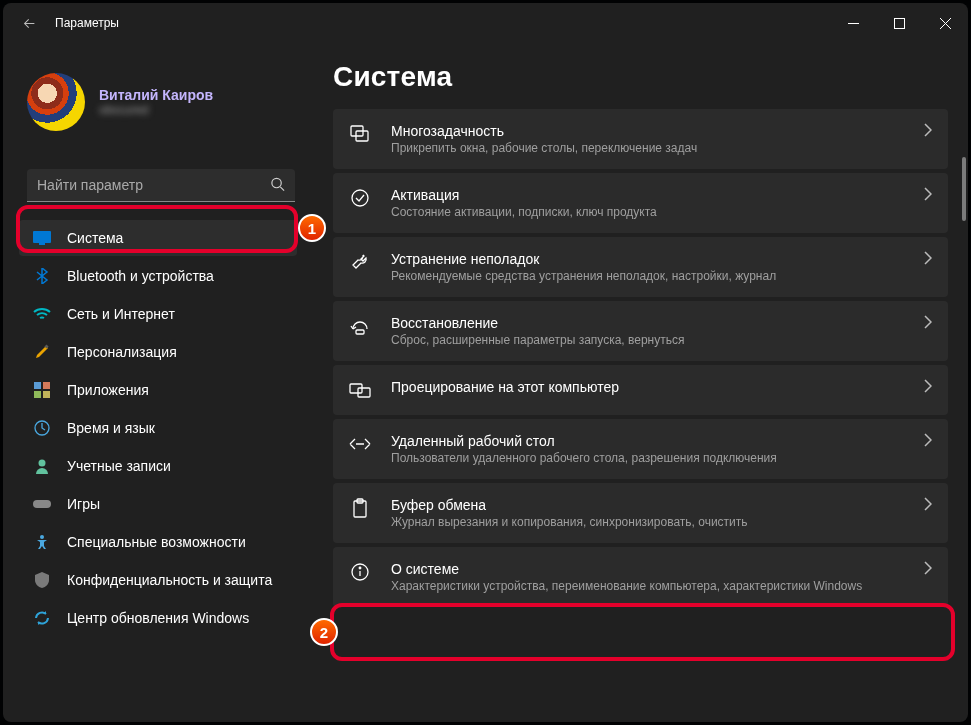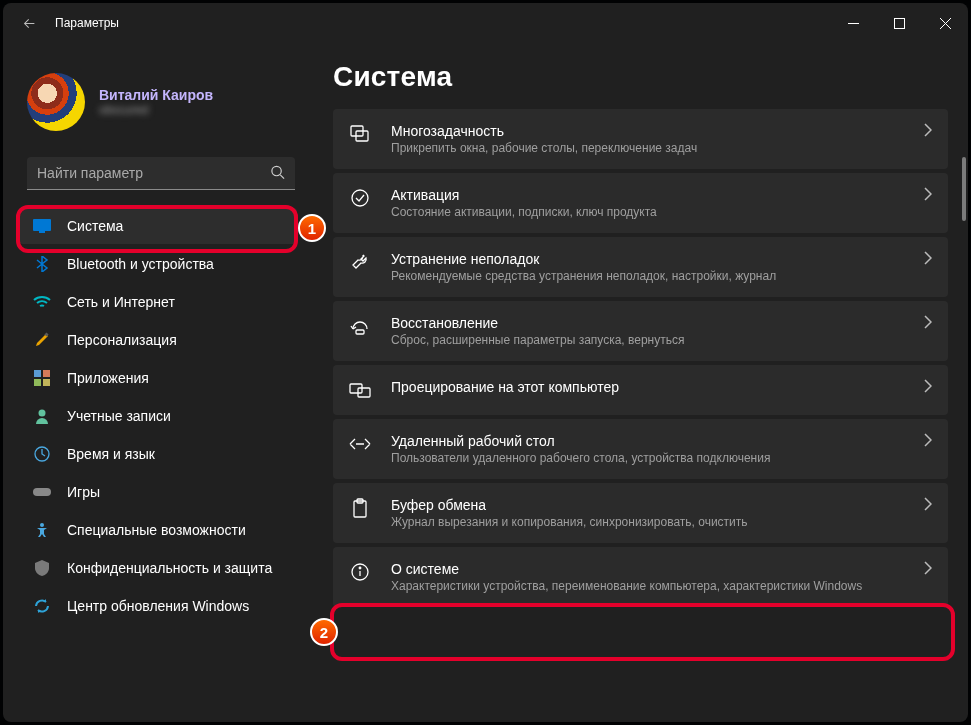--- a/index.html
+++ b/index.html
@@ -69,7 +69,7 @@
 .profile .name { color: #c4b5fd; font-size: 14px; font-weight: 600; }
 .profile .email { color: #999; font-size: 12px; filter: blur(3px); }
 .search {
-  margin: 6px 10px 18px 16px;
+  margin: 18px 10px 18px 16px;
   position: relative;
 }
 .search input {

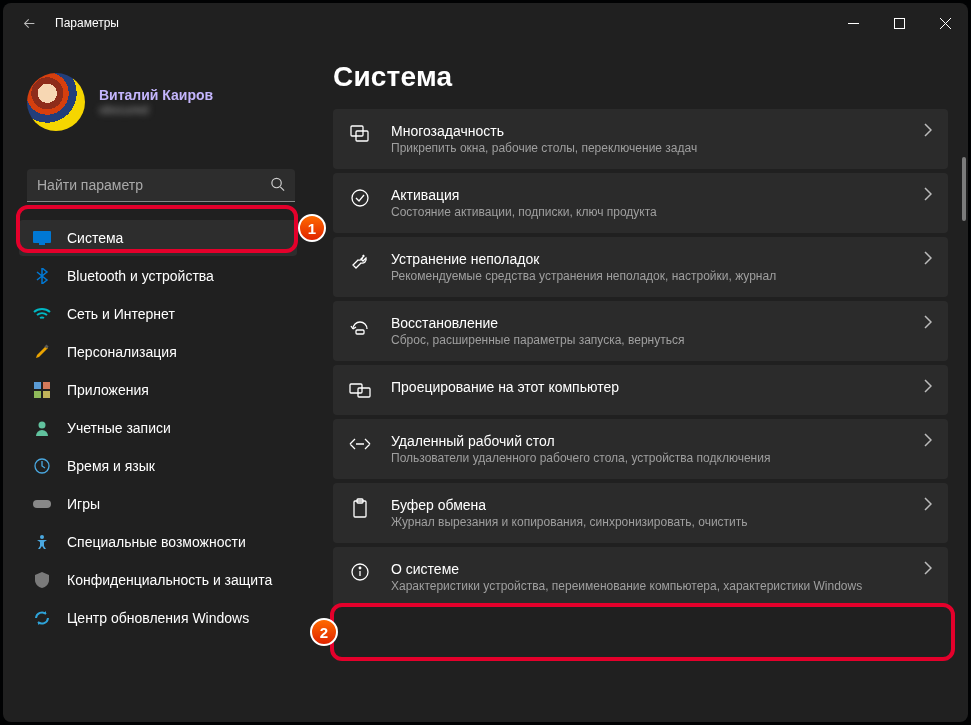--- a/index.html
+++ b/index.html
@@ -263,21 +263,21 @@
       </div>
       <div class="nav-item">
         <span class="nav-icon">
+            <svg width="16" height="16" viewBox="0 0 16 16" fill="none" stroke="#4aa8e0" stroke-width="1.3">
+              <circle cx="8" cy="8" r="7"></circle>
+              <path d="M8 3v5l3 2"></path>
+            </svg>
+          </span>
+        <span>Время и язык</span>
+      </div>
+      <div class="nav-item">
+        <span class="nav-icon">
             <svg width="16" height="16" viewBox="0 0 16 16" fill="#61c29e">
               <circle cx="8" cy="5" r="3.5"></circle>
               <path d="M2 16a6 6 0 0112 0z"></path>
             </svg>
           </span>
         <span>Учетные записи</span>
-      </div>
-      <div class="nav-item">
-        <span class="nav-icon">
-            <svg width="16" height="16" viewBox="0 0 16 16" fill="none" stroke="#4aa8e0" stroke-width="1.3">
-              <circle cx="8" cy="8" r="7"></circle>
-              <path d="M8 3v5l3 2"></path>
-            </svg>
-          </span>
-        <span>Время и язык</span>
       </div>
       <div class="nav-item">
         <span class="nav-icon">

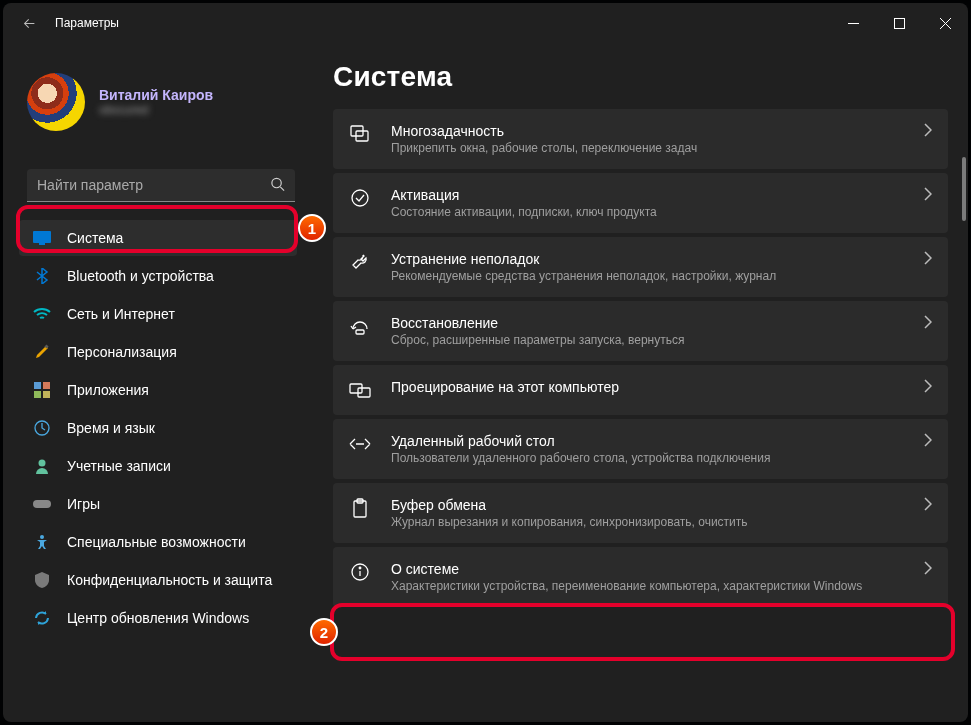--- a/index.html
+++ b/index.html
@@ -405,7 +405,7 @@
           </span>
         <div class="tile-text">
             <div class="tile-title">Удаленный рабочий стол</div>
-            <div class="tile-sub">Пользователи удаленного рабочего стола, устройства подключения</div>
+            <div class="tile-sub">Пользователи удаленного рабочего стола, разрешения подключения</div>
           </div>
         <span class="chevron"><svg width="8" height="14" viewBox="0 0 8 14" fill="none" stroke="#bbb" stroke-width="1.5">
               <path d="M1 1l6 6-6 6"></path>

